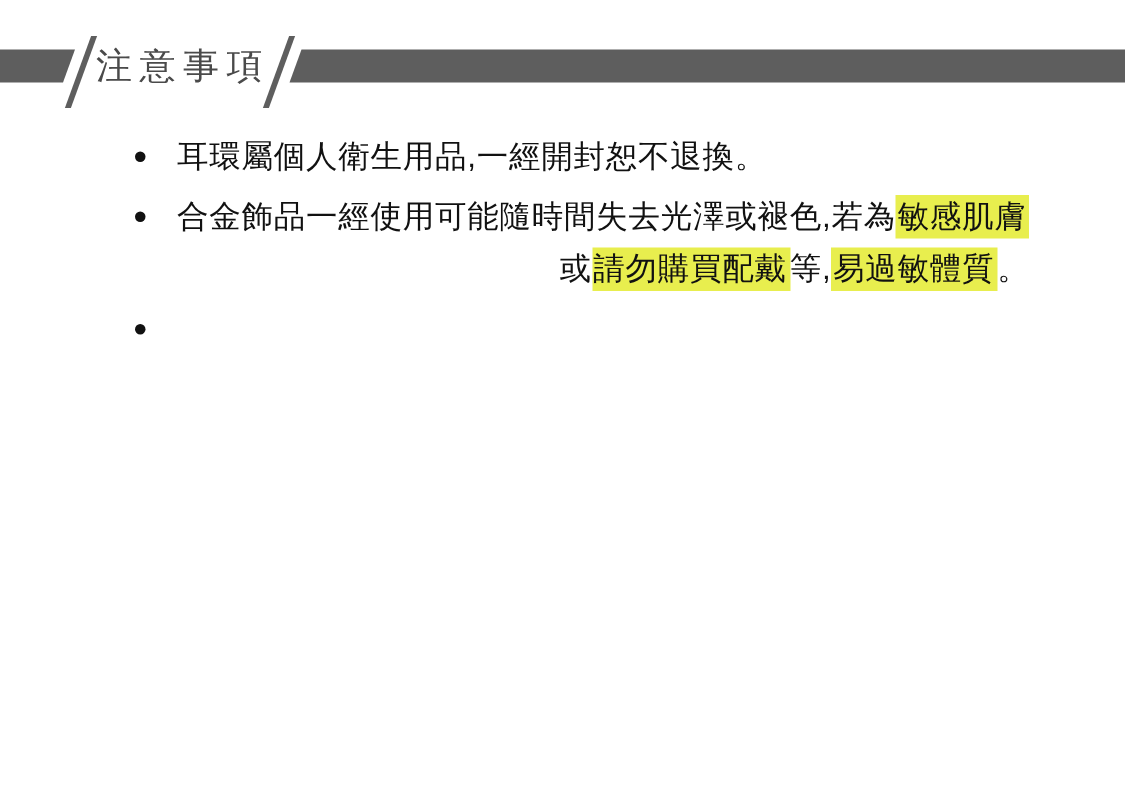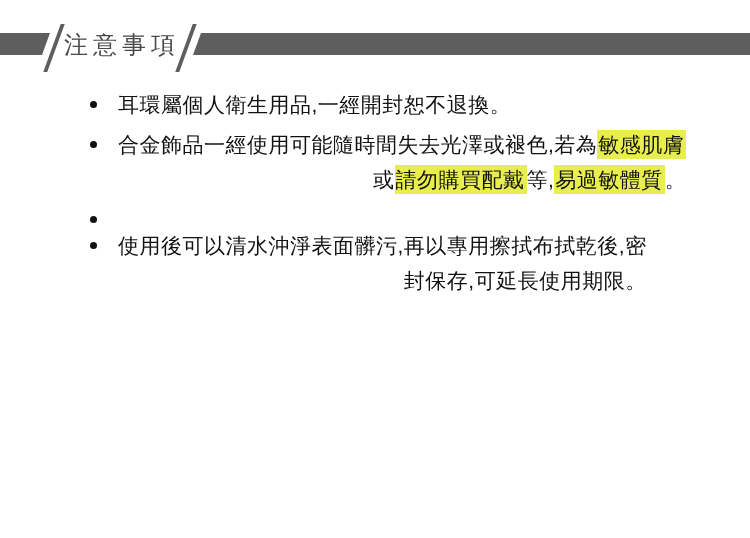--- a/index.html
+++ b/index.html
@@ -99,10 +99,6 @@
       <li class="notice-item">
         <span class="dot"></span>
       </li>
-      <li class="notice-item">
-        <span class="dot"></span>
-        <div class="notice-text"><span>使用後可以清水沖淨表面髒污,再以專用擦拭布拭乾後,密</span><br><span>封保存,可延長使用期限。</span></div>
-      </li>
     </ul>
 </div>
 

